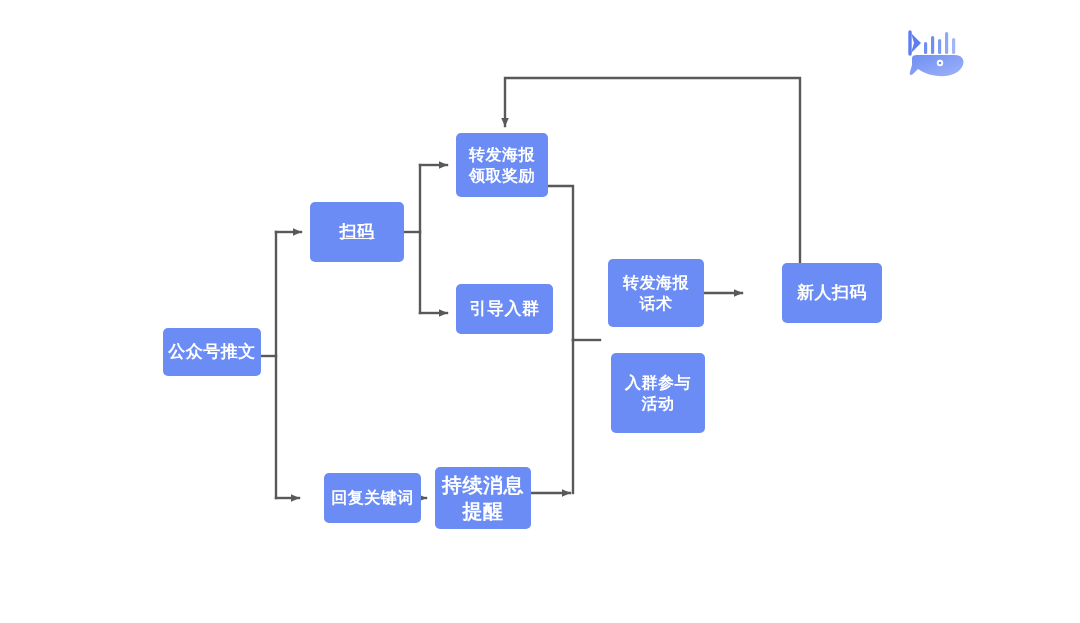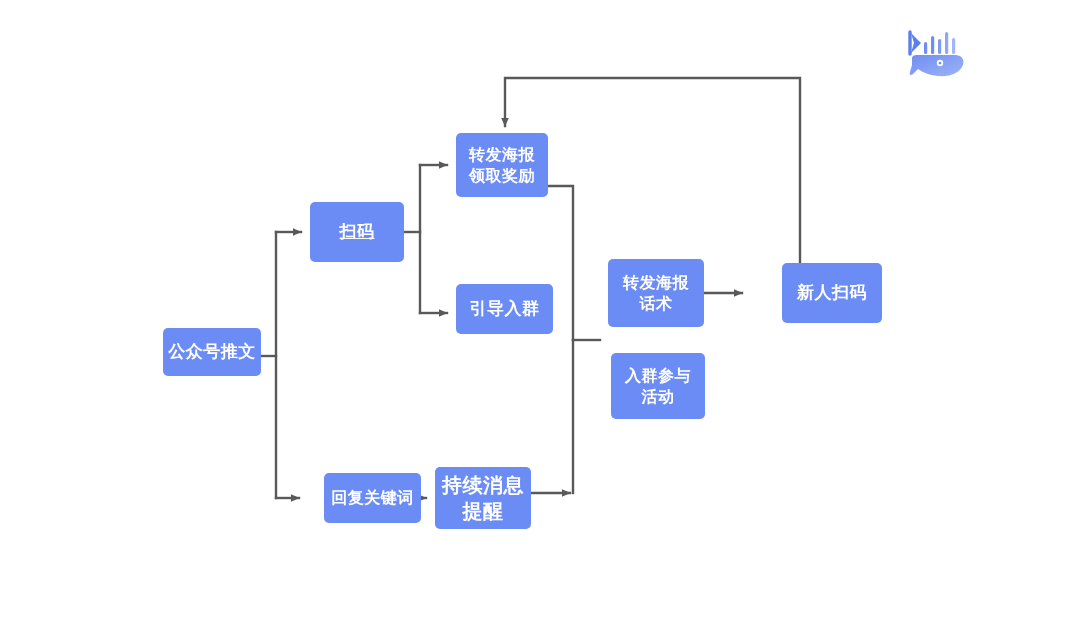--- a/index.html
+++ b/index.html
@@ -135,7 +135,7 @@
   <div class="node" style="left:608px;top:259px;width:96px;height:68px;font-size:16px;">转发海报
 话术</div>
 
-  <div class="node" style="left:611px;top:353px;width:94px;height:66px;font-size:16px;">入群参与
+  <div class="node" style="left:611px;top:353px;width:94px;height:80px;font-size:16px;">入群参与
 活动</div>
 
   <div class="node" style="left:750px;top:263px;width:100px;height:60px;margin-left:32px;">新人扫码</div>

